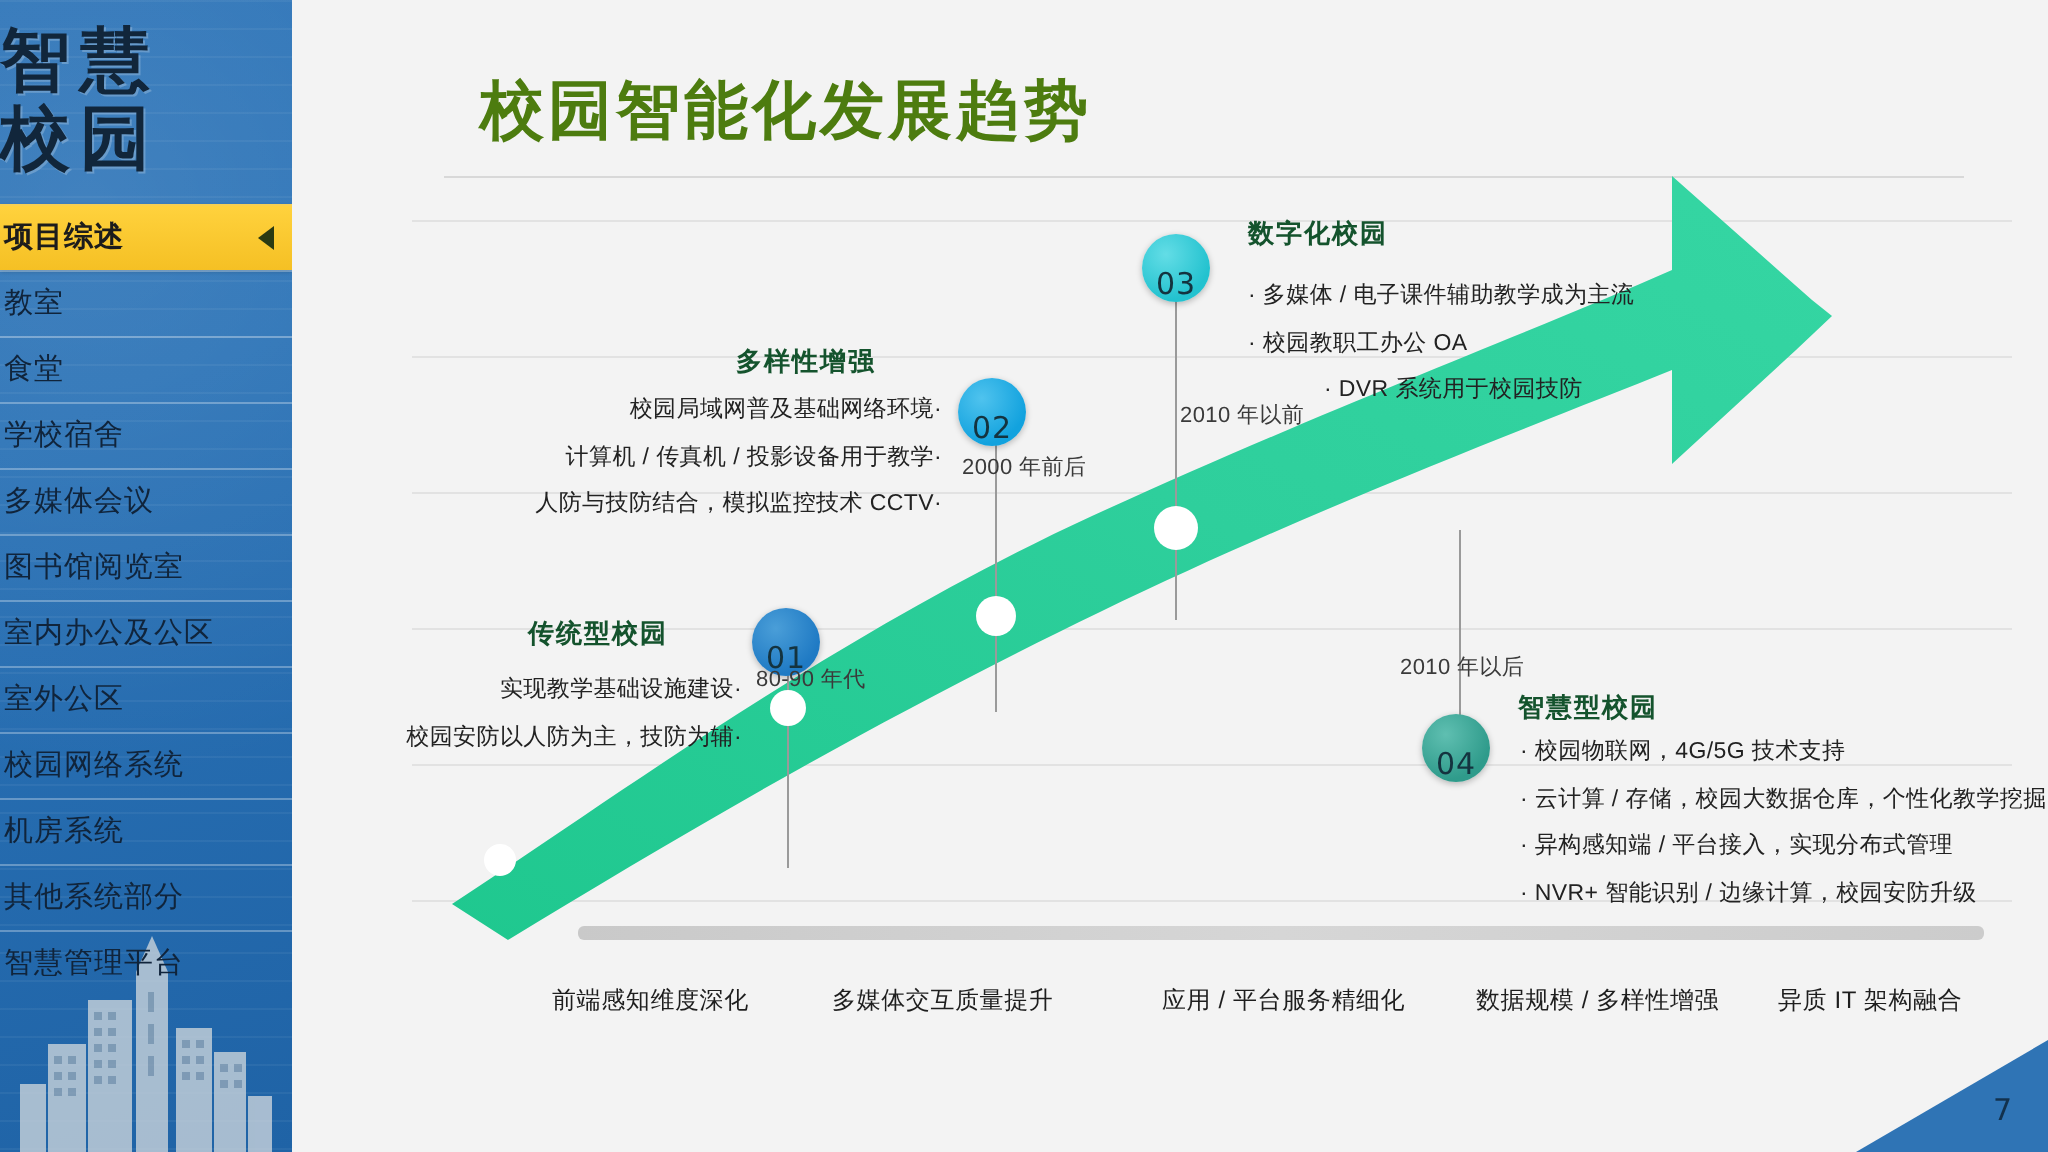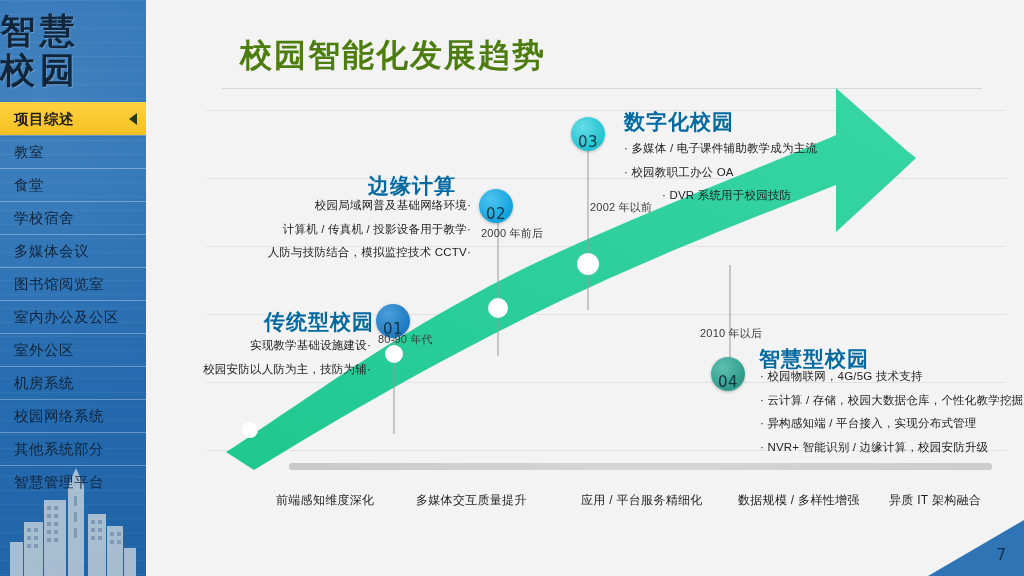--- a/index.html
+++ b/index.html
@@ -40,7 +40,7 @@
   #navlist{ position:relative; z-index:3; margin-top:4px; }
   .navitem{
     height:33px; line-height:33px;
-    padding-left:14px;
+    padding-left:2px;
     font-size:14.5px;
     color:#10243b;
     border-top:1px solid rgba(255,255,255,.30);

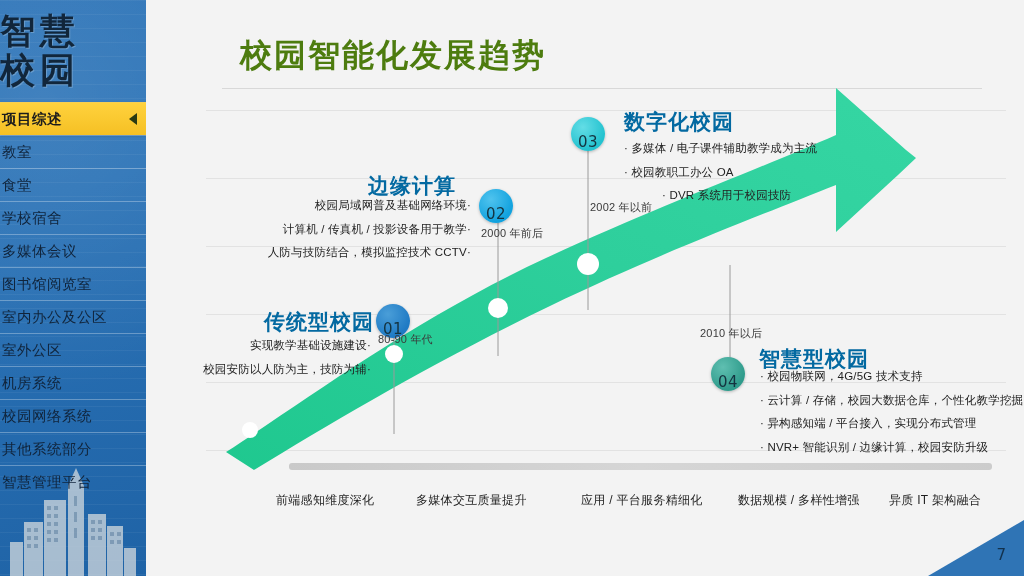--- a/index.html
+++ b/index.html
@@ -99,8 +99,8 @@
   .stage-title{
     position:absolute;
     font-family:"DejaVu Sans",sans-serif;
-    font-weight:bold; font-size:21px; letter-spacing:1px;
-    color:#0369a1; white-space:nowrap;
+    font-weight:bold; font-size:13px; letter-spacing:1px;
+    color:#14532d; white-space:nowrap;
   }
   .bullets{ position:absolute; }
   .bullets div{

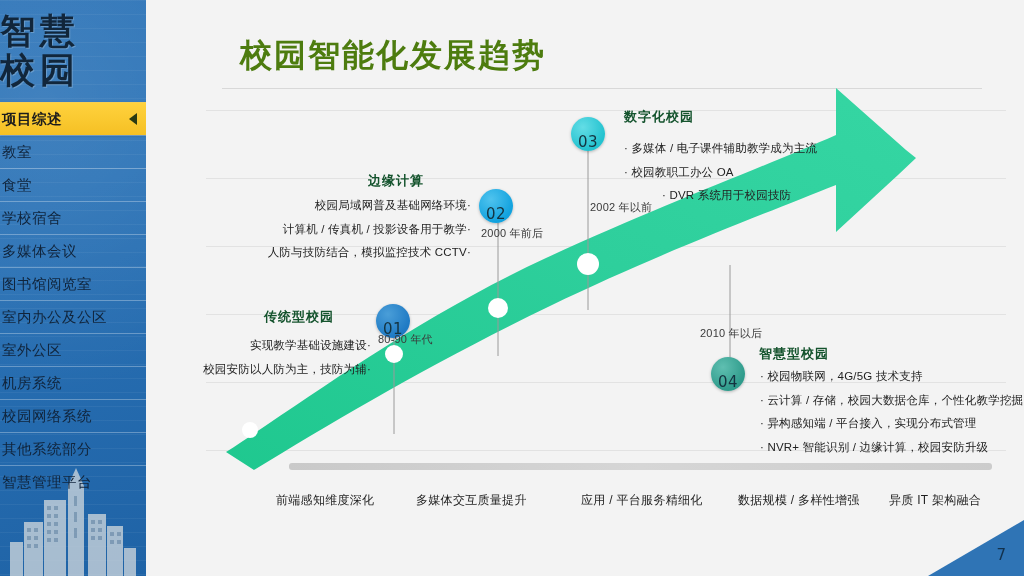--- a/index.html
+++ b/index.html
@@ -277,7 +277,7 @@
   <div class="badge" style="left:333px; top:189px; background:radial-gradient(circle at 35% 30%,#4fc3ee,#12a2de 70%);">
     <span>02</span>
   </div>
-  <div class="stage-title" style="left:222px; top:172px;">边缘计算</div>
+  <div class="stage-title" style="left:222px; top:172px;">多样性增强</div>
   <div class="yearlbl" style="left:335px; top:226px;">2000 年前后</div>
   <div class="bullets right-align" style="left:-10px; top:200px; width:335px;">
     <div>校园局域网普及基础网络环境·</div>

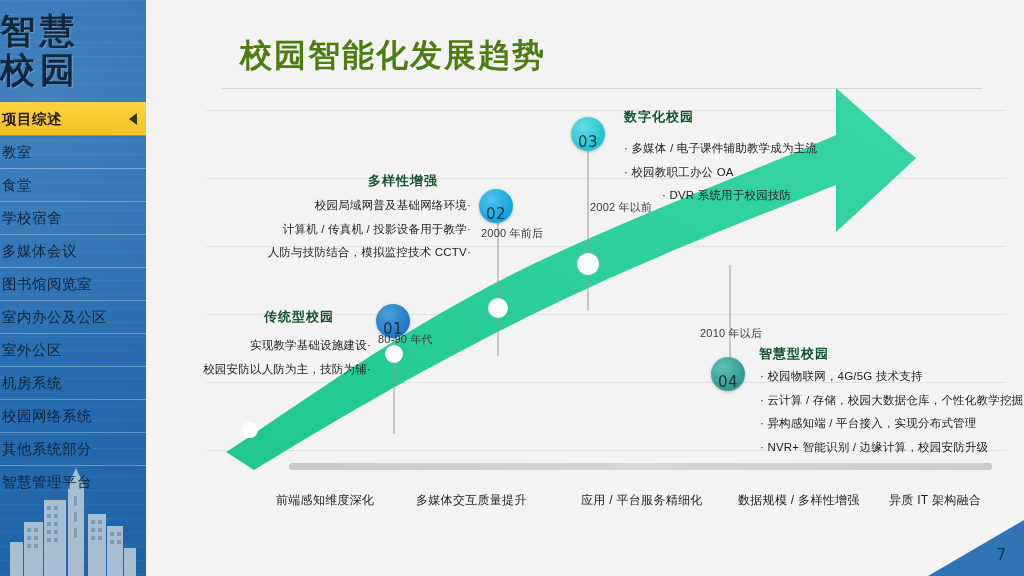--- a/index.html
+++ b/index.html
@@ -289,7 +289,7 @@
     <span>03</span>
   </div>
   <div class="stage-title" style="left:478px; top:108px;">数字化校园</div>
-  <div class="yearlbl" style="left:444px; top:200px;">2002 年以前</div>
+  <div class="yearlbl" style="left:444px; top:200px;">2010 年以前</div>
   <div class="bullets" style="left:478px; top:143px; width:360px;">
     <div>· 多媒体 / 电子课件辅助教学成为主流</div>
     <div>· 校园教职工办公 OA</div>

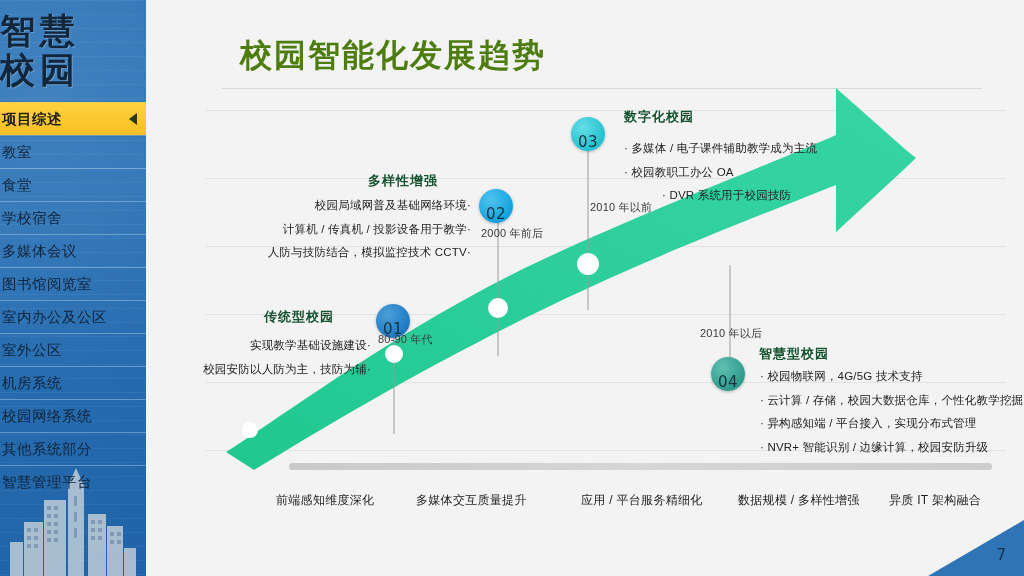--- a/index.html
+++ b/index.html
@@ -163,8 +163,8 @@
       <div class="navitem"><span>图书馆阅览室</span></div>
       <div class="navitem"><span>室内办公及公区</span></div>
       <div class="navitem"><span>室外公区</span></div>
+      <div class="navitem"><span>校园网络系统</span></div>
       <div class="navitem"><span>机房系统</span></div>
-      <div class="navitem"><span>校园网络系统</span></div>
       <div class="navitem"><span>其他系统部分</span></div>
       <div class="navitem"><span>智慧管理平台</span></div>
     </div>

